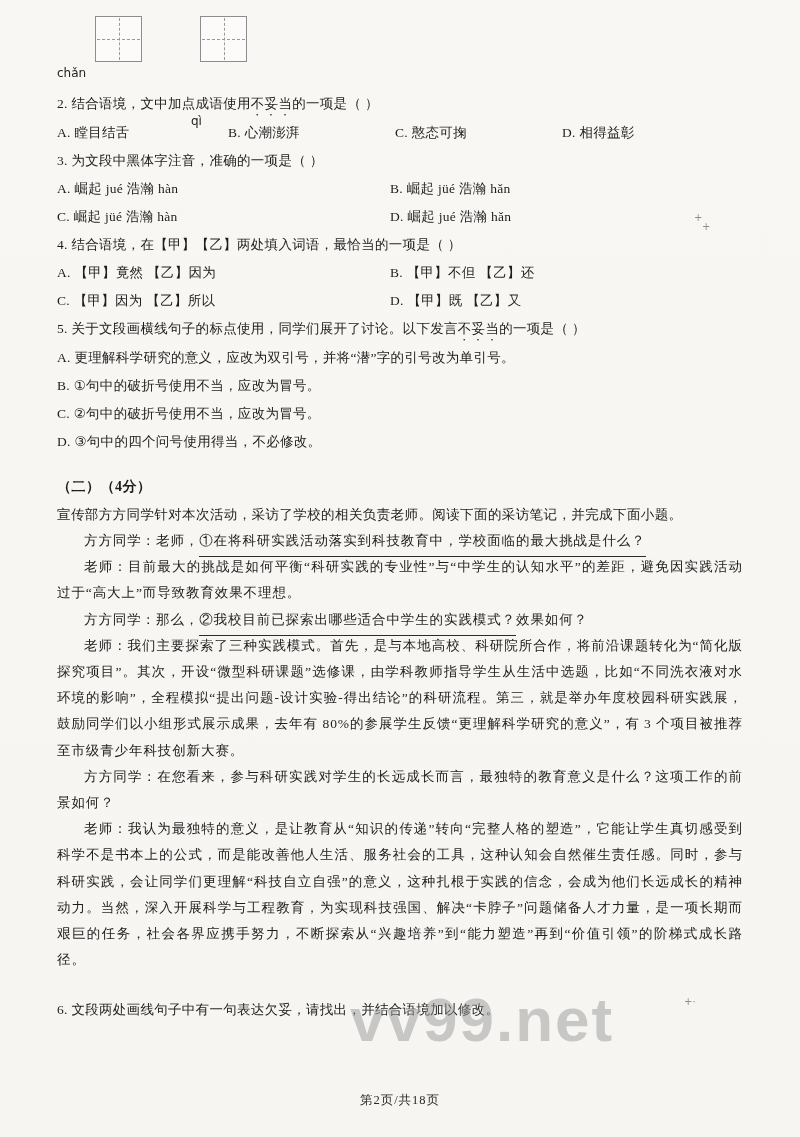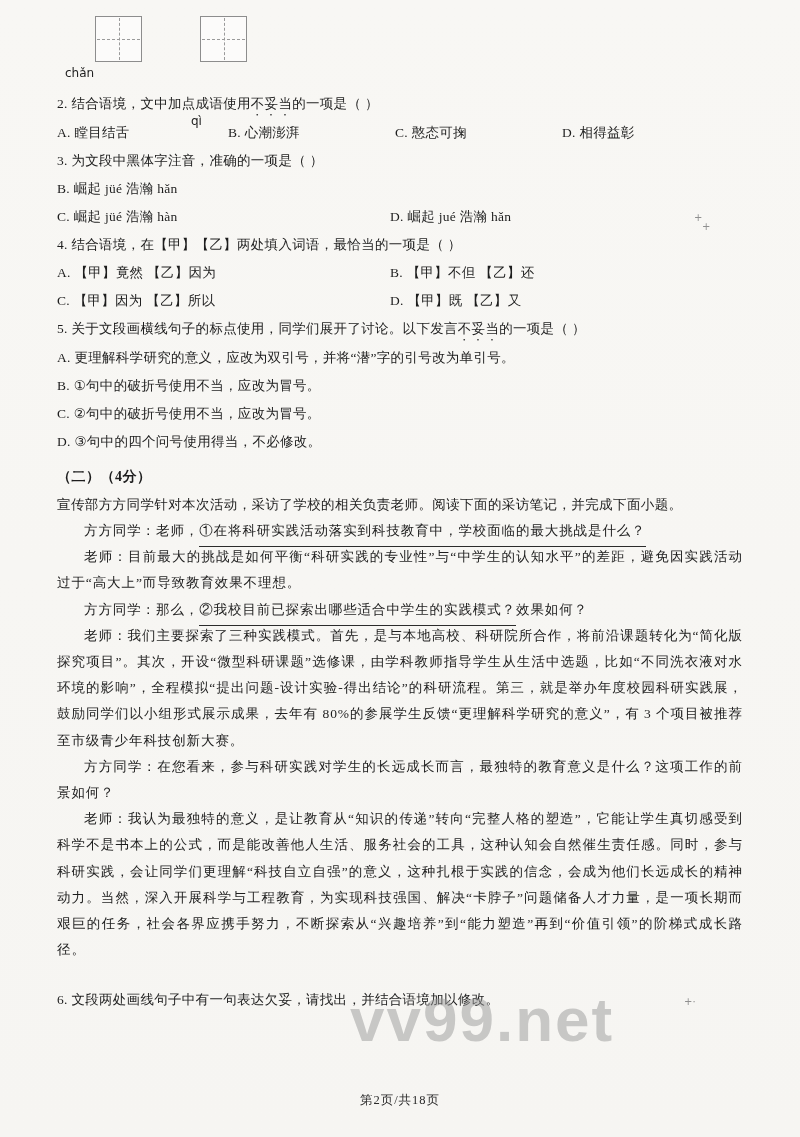--- a/index.html
+++ b/index.html
@@ -76,7 +76,7 @@
   <div class="grid-row">
     <div class="tianzige" style="left:38px;"></div>
     <div class="tianzige" style="left:143px;"></div>
-    <span class="pinyin" style="left:8px;">chǎn</span>
+    <span class="pinyin" style="left:0;">chǎn</span>
     <span class="pinyin" style="left:134px;margin-top:48px;">qì</span>
   </div>
 

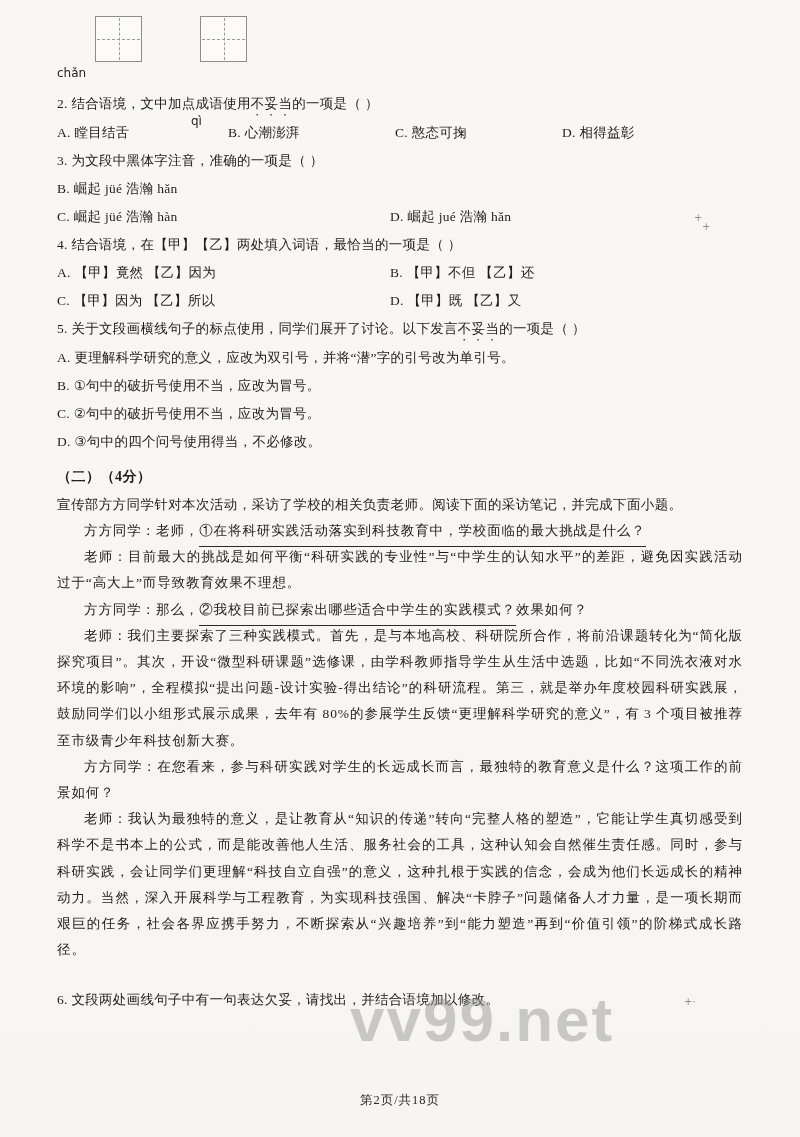--- a/index.html
+++ b/index.html
@@ -90,6 +90,7 @@
 
   <p class="stem">3. 为文段中黑体字注音，准确的一项是（  ）</p>
   <div class="opt-row two">
+    <span>A. 崛起 jué  浩瀚 hàn</span>
     <span>B. 崛起 jüé  浩瀚 hǎn</span>
   </div>
   <div class="opt-row two">

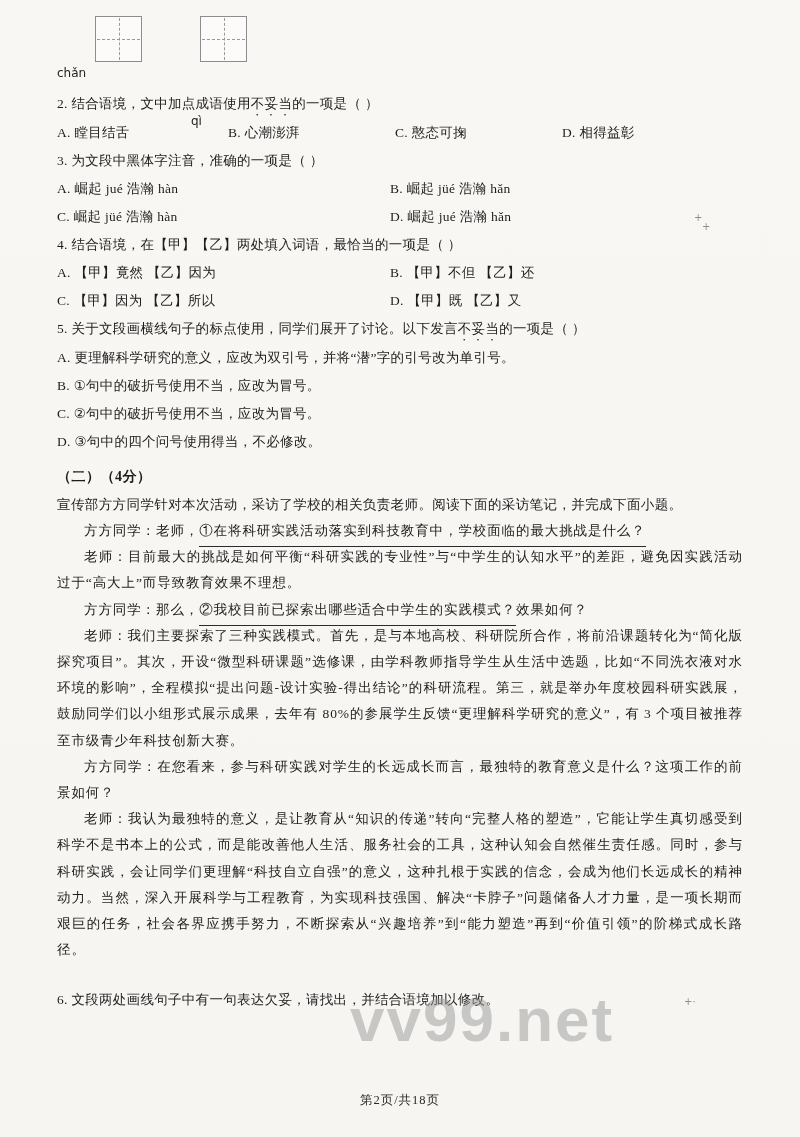--- a/index.html
+++ b/index.html
@@ -44,7 +44,7 @@
     -webkit-text-emphasis:filled dot; -webkit-text-emphasis-position:under left;
     text-emphasis:filled dot; text-emphasis-position:under left;margin-top:7px;
   }
-  .sec-head { font-weight:bold; font-size:14px; line-height:30px; margin-top:6px; letter-spacing:.5px; }
+  .sec-head { font-weight:bold; font-size:14px; line-height:30px; margin-top:16px; letter-spacing:.5px; }
   .intro { font-size:13.5px; line-height:26px; letter-spacing:.4px; }
   .dialog {
     font-size:13.5px; line-height:26.2px; text-indent:2em;

